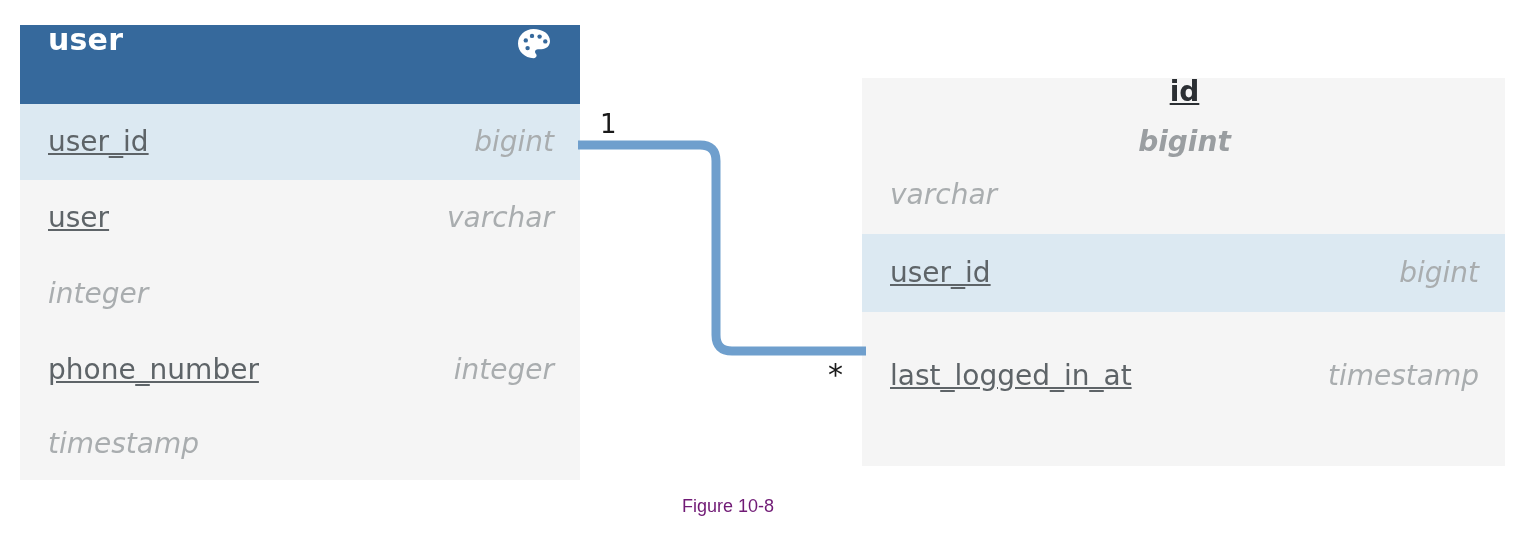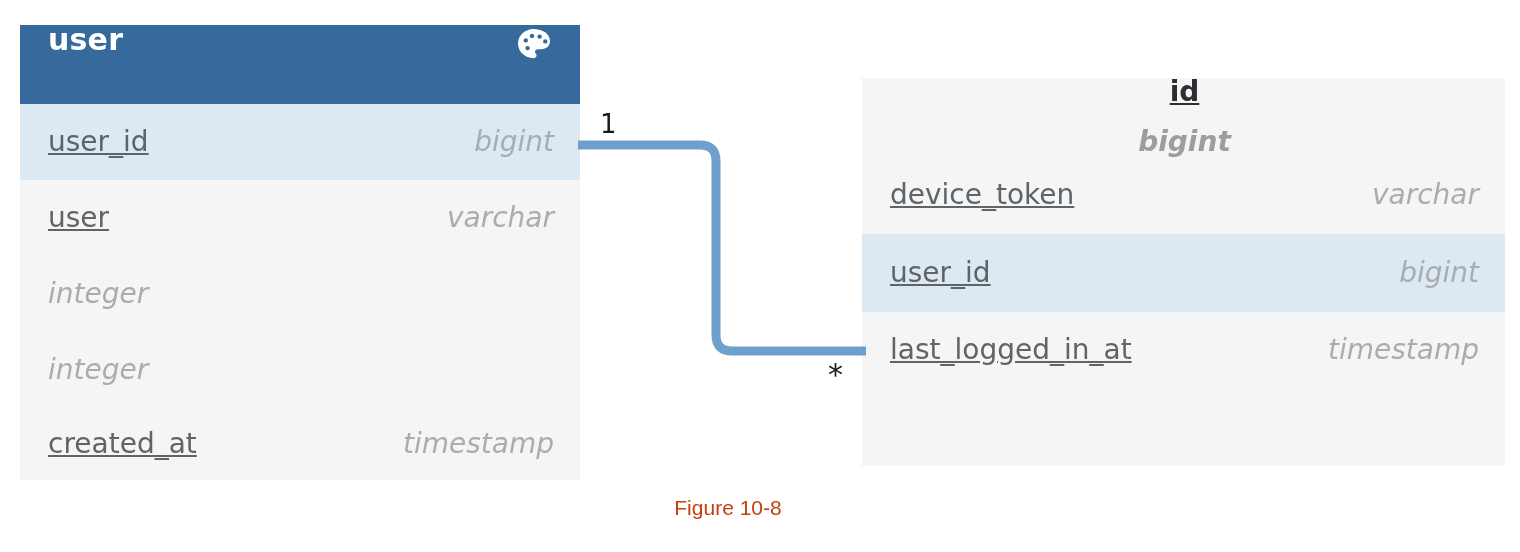--- a/index.html
+++ b/index.html
@@ -174,7 +174,6 @@
         <span class="col-type">bigint</span>
       </div>
       <div class="row" style="height:78px;">
-        <span class="col-name">device_token</span>
         <span class="col-type">varchar</span>
       </div>
       <div class="row highlight" style="height:78px;">

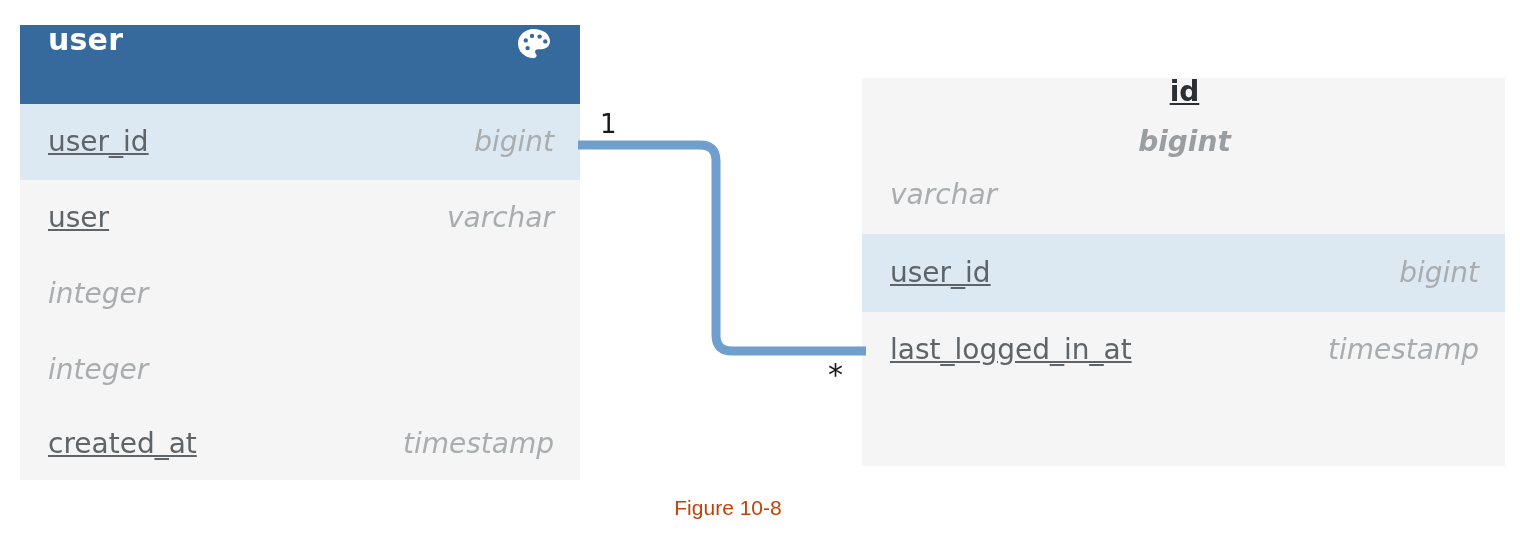--- a/index.html
+++ b/index.html
@@ -156,6 +156,7 @@
         <span class="col-type">integer</span>
       </div>
       <div class="row" style="height:76px;">
+        <span class="col-name">phone_number</span>
         <span class="col-type">integer</span>
       </div>
       <div class="row" style="height:72px;">

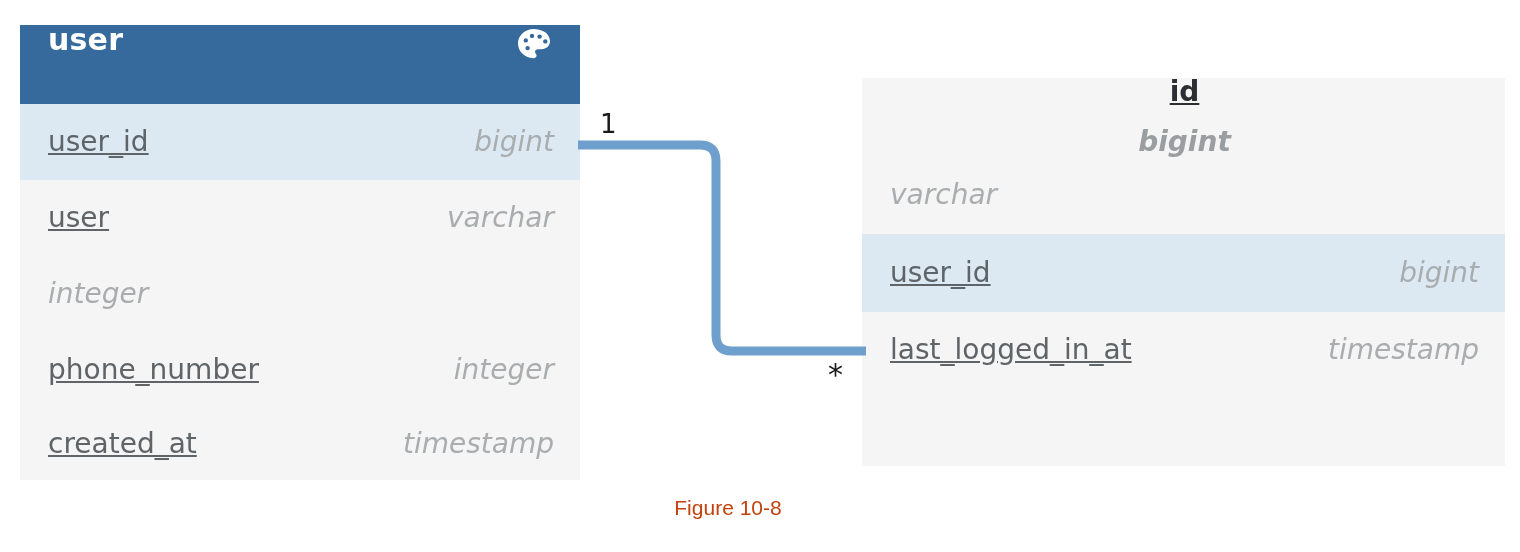--- a/index.html
+++ b/index.html
@@ -181,7 +181,7 @@
         <span class="col-name">user_id</span>
         <span class="col-type">bigint</span>
       </div>
-      <div class="row" style="height:75px;">
+      <div class="row" style="height:75px;margin-top:26px;">
         <span class="col-name">last_logged_in_at</span>
         <span class="col-type">timestamp</span>
       </div>

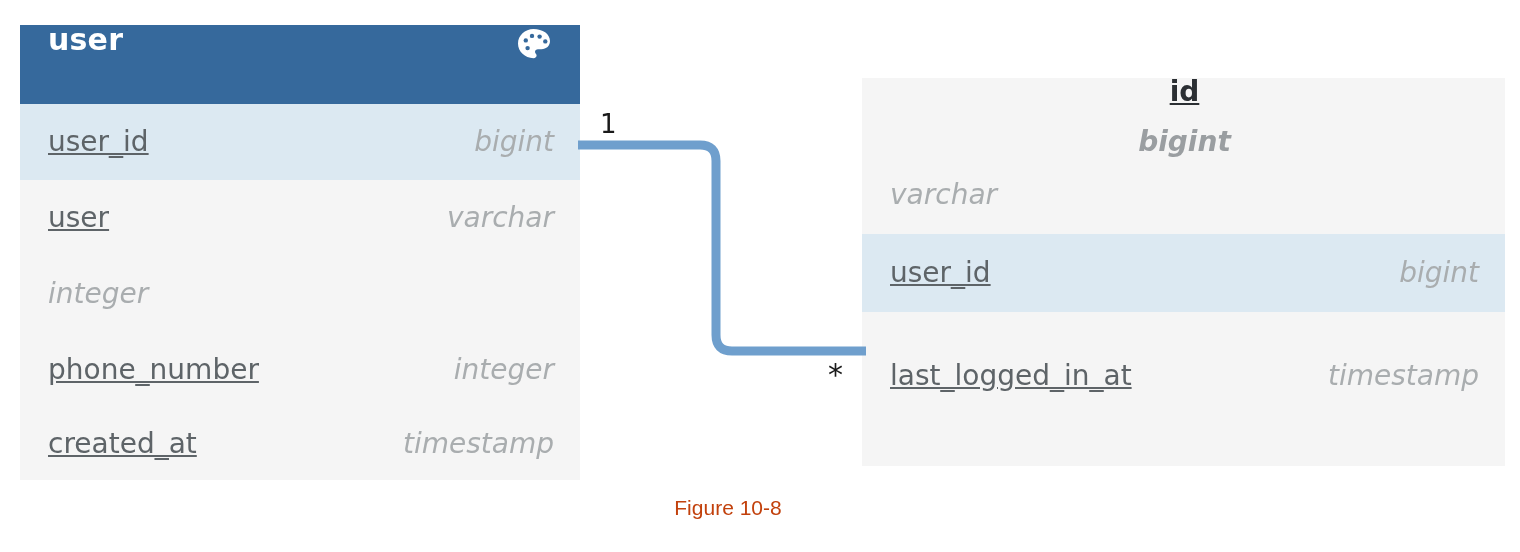--- a/index.html
+++ b/index.html
@@ -160,7 +160,6 @@
         <span class="col-type">integer</span>
       </div>
       <div class="row" style="height:72px;">
-        <span class="col-name">created_at</span>
         <span class="col-type">timestamp</span>
       </div>
     </div>

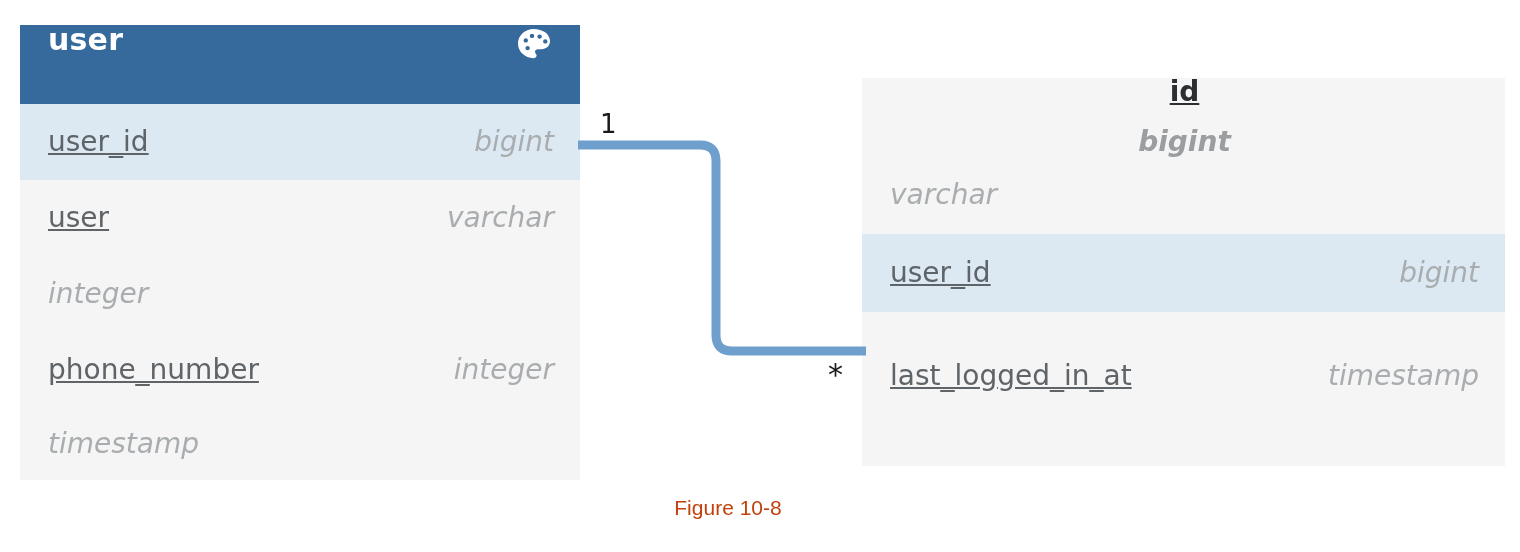--- a/index.html
+++ b/index.html
@@ -117,8 +117,8 @@
     width: 1456px;
     text-align: center;
     font-family: "Liberation Sans", "DejaVu Sans", sans-serif;
-    font-size: 21px;
-    color: #c2410c;
+    font-size: 18px;
+    color: #701a75;
     line-height: 1;
   }
 </style>

